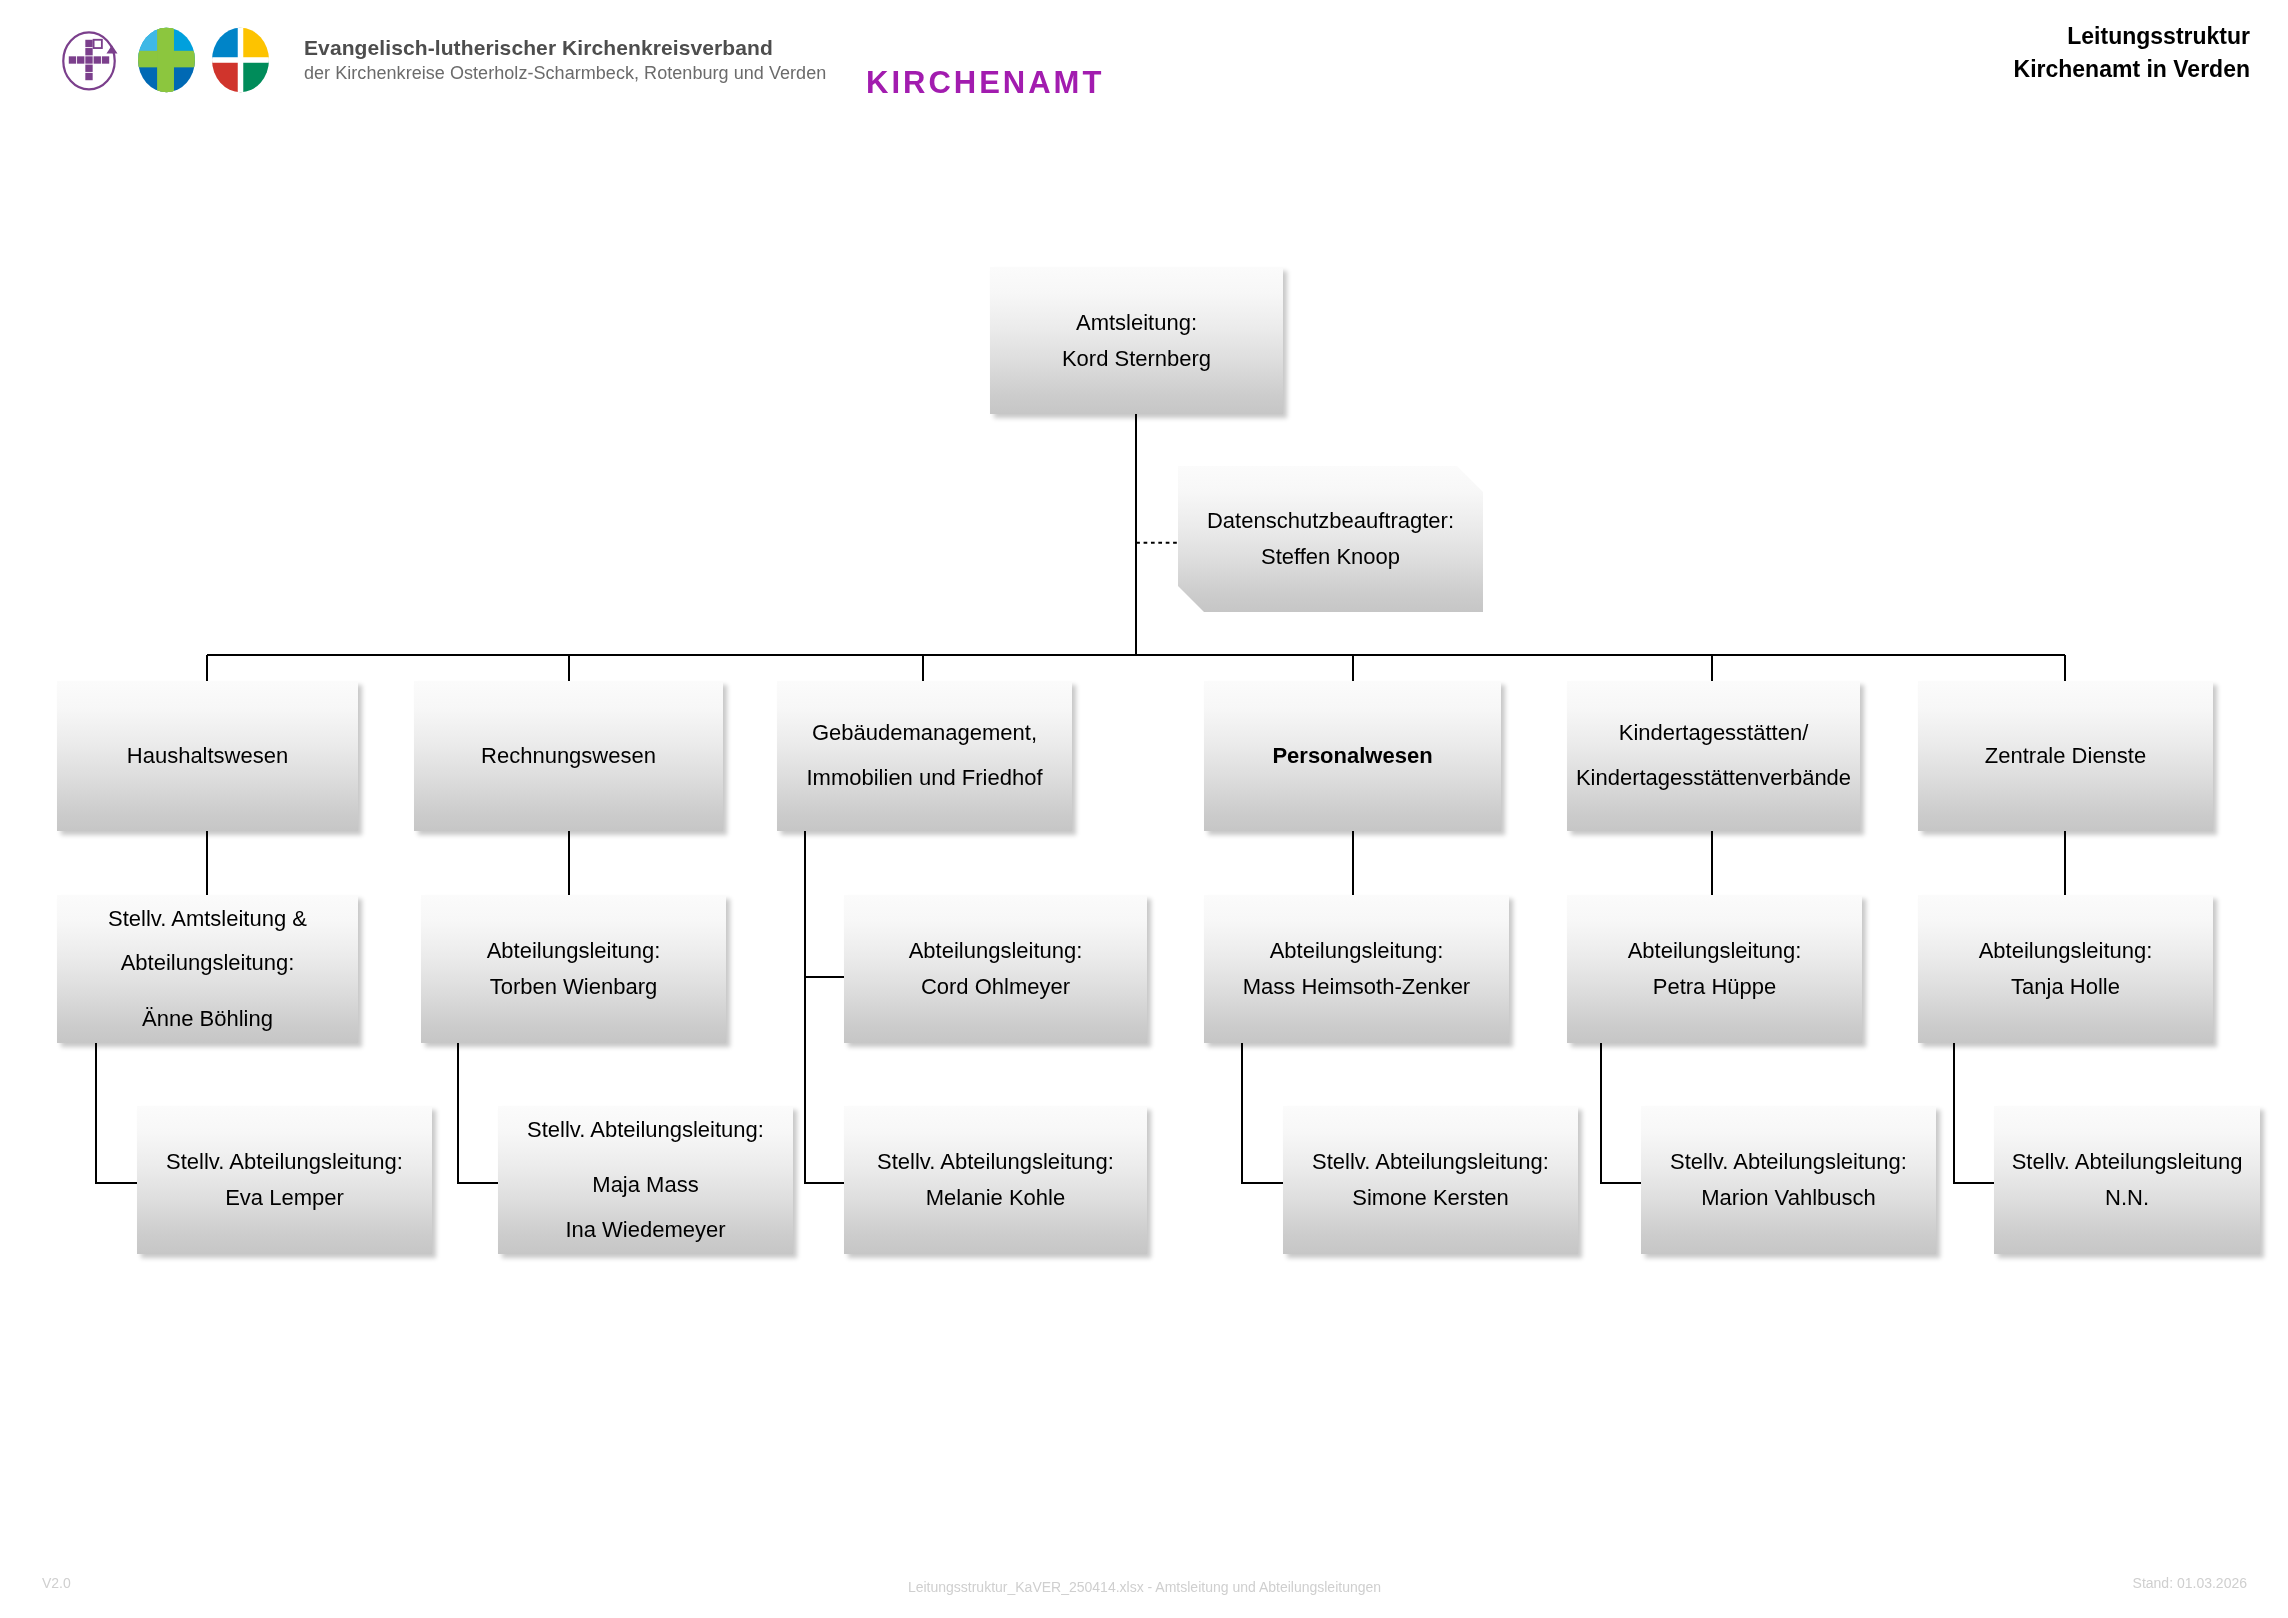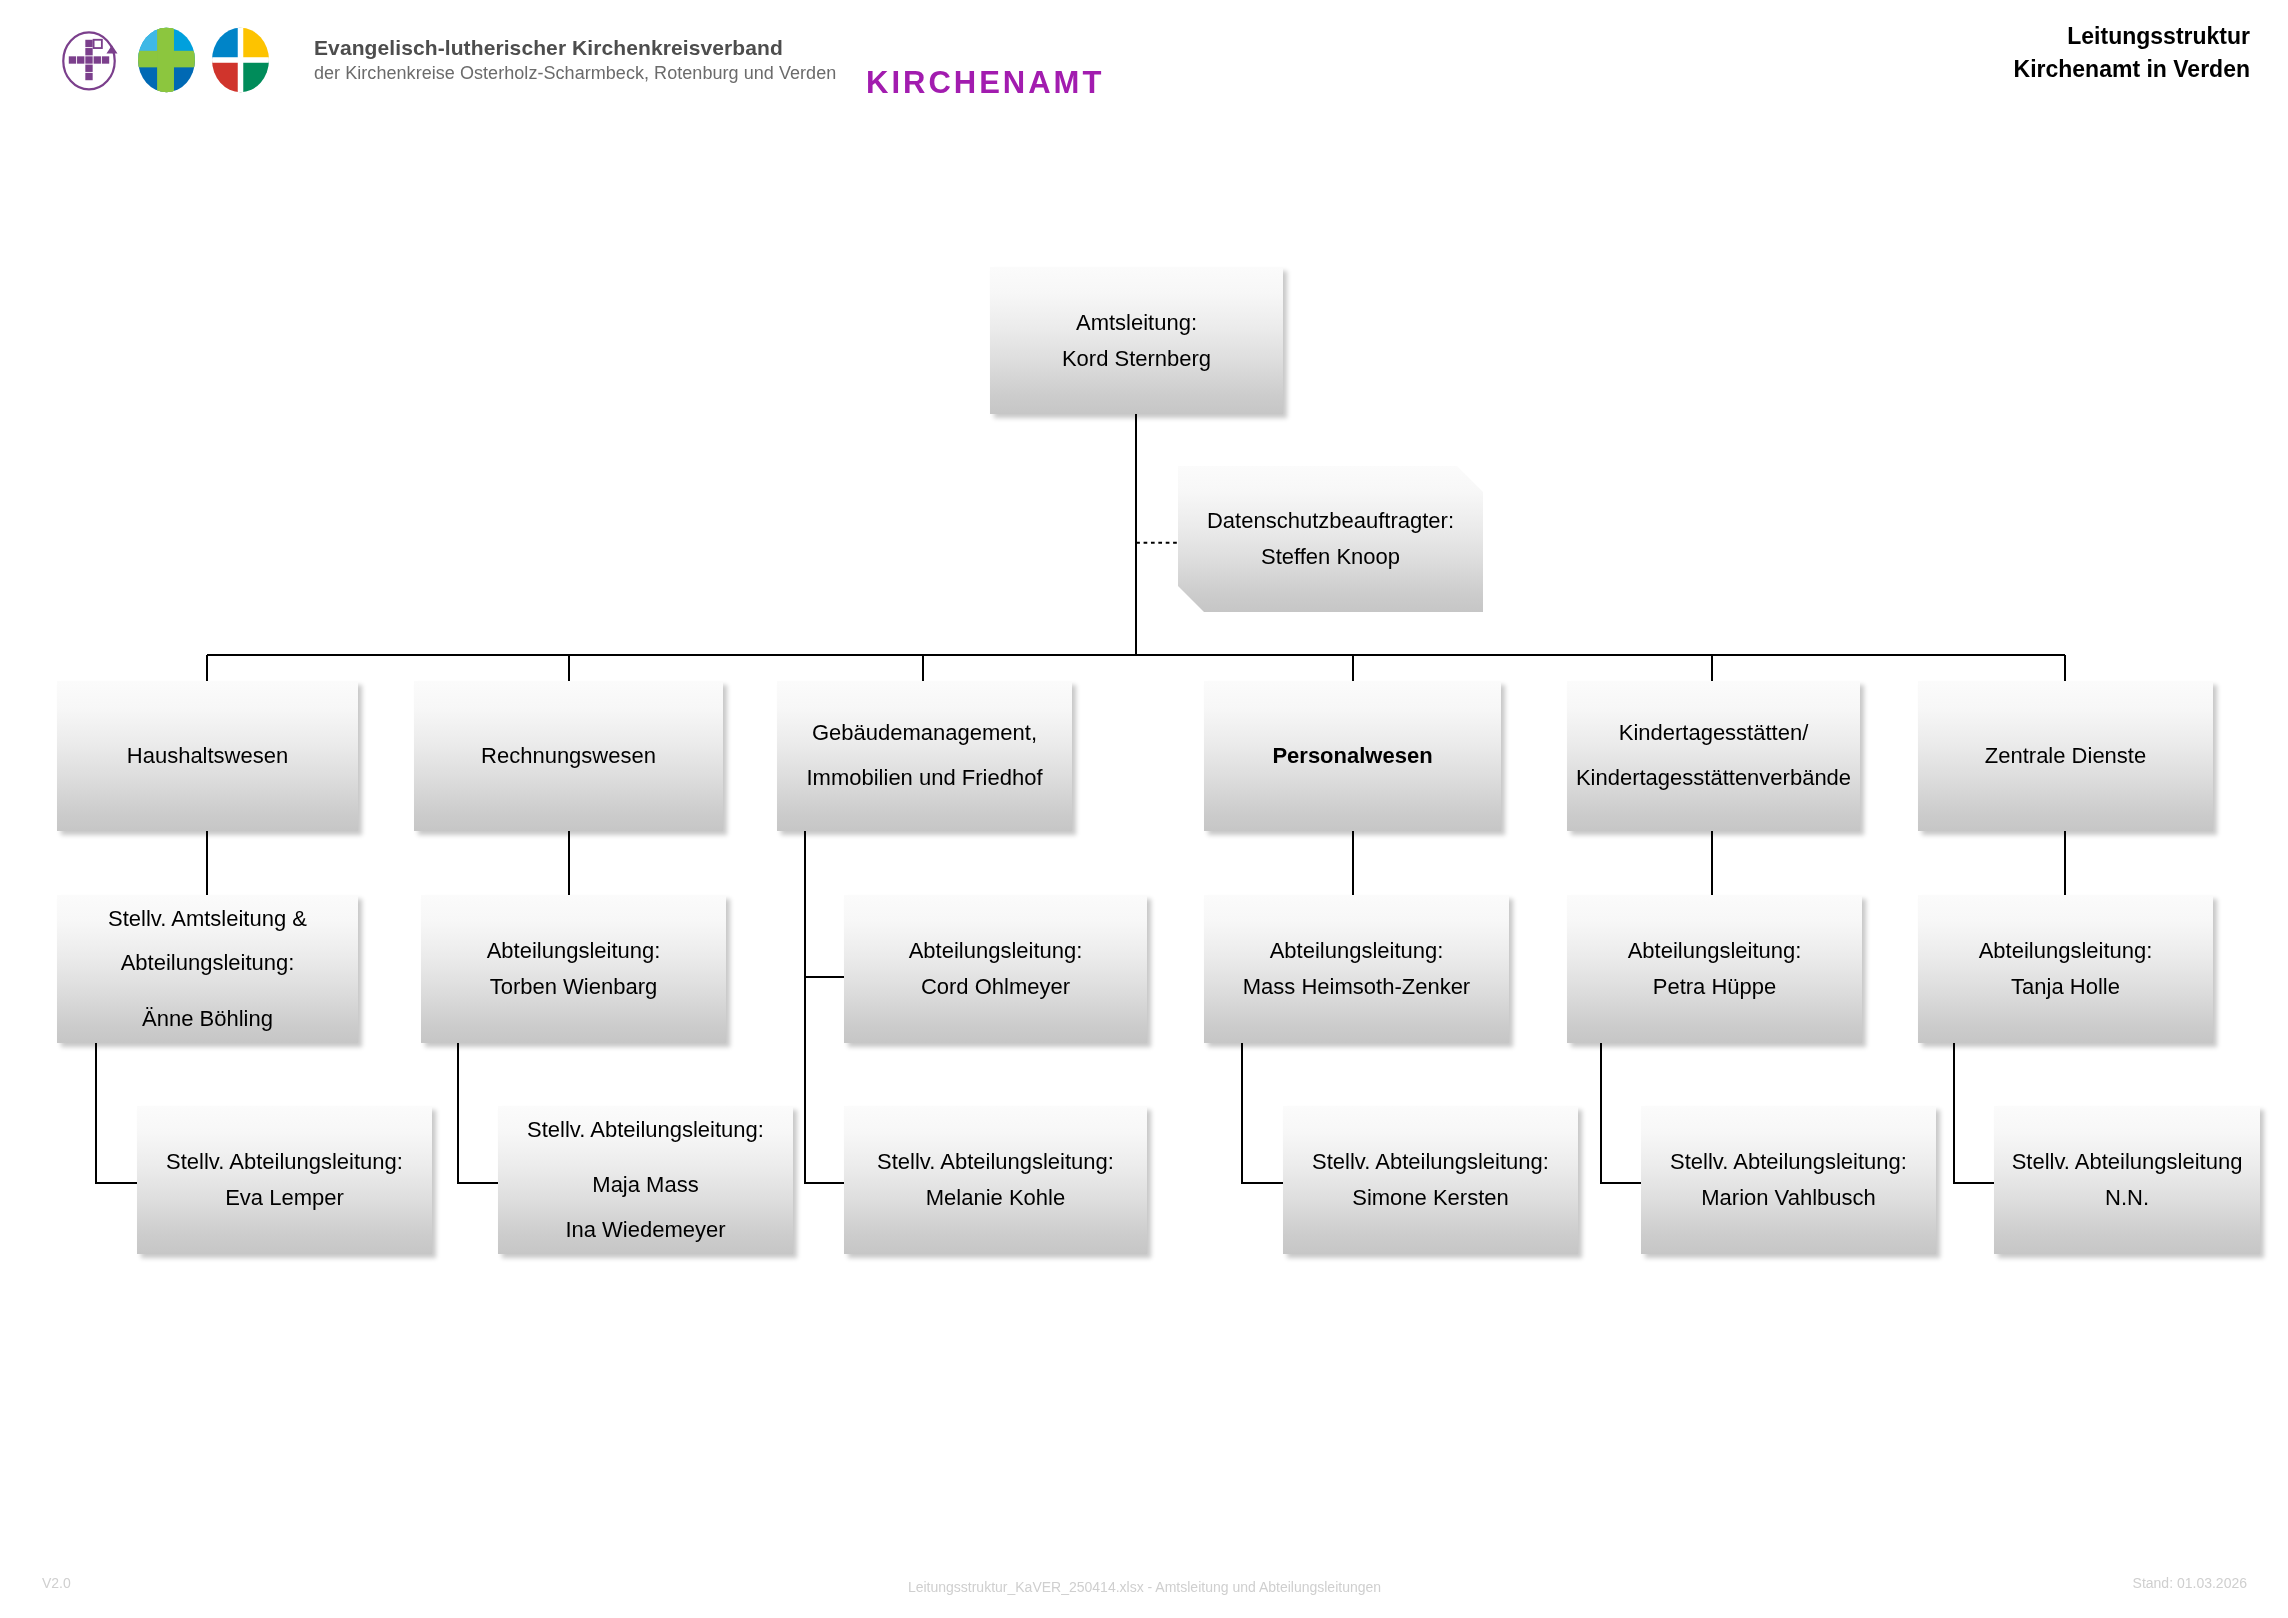--- a/index.html
+++ b/index.html
@@ -36,7 +36,7 @@
   }
   .logo-mark { display: block; }
   #logo-text {
-    margin-left: 30px;
+    margin-left: 20px;
     line-height: 1.28;
     white-space: nowrap;
   }

